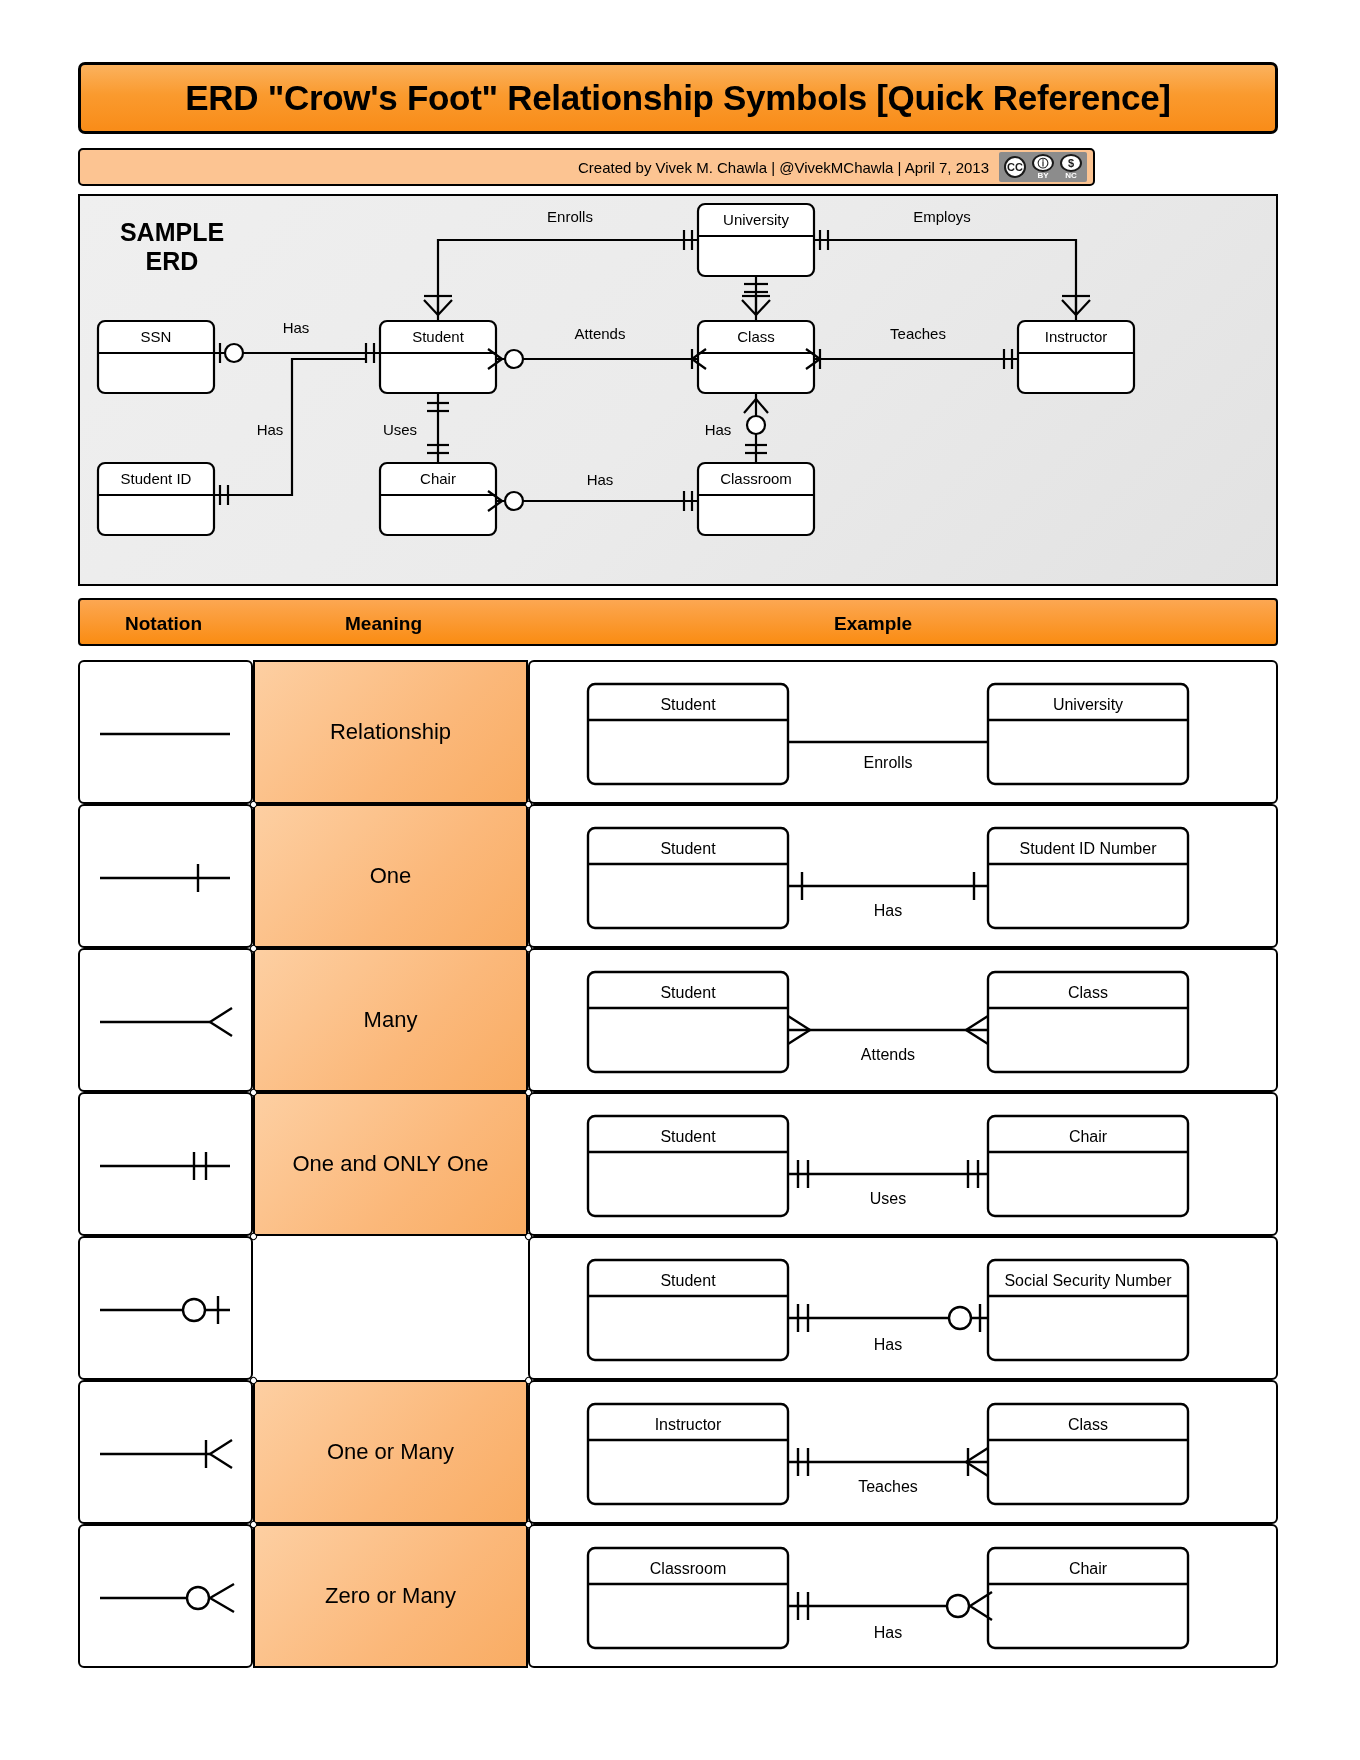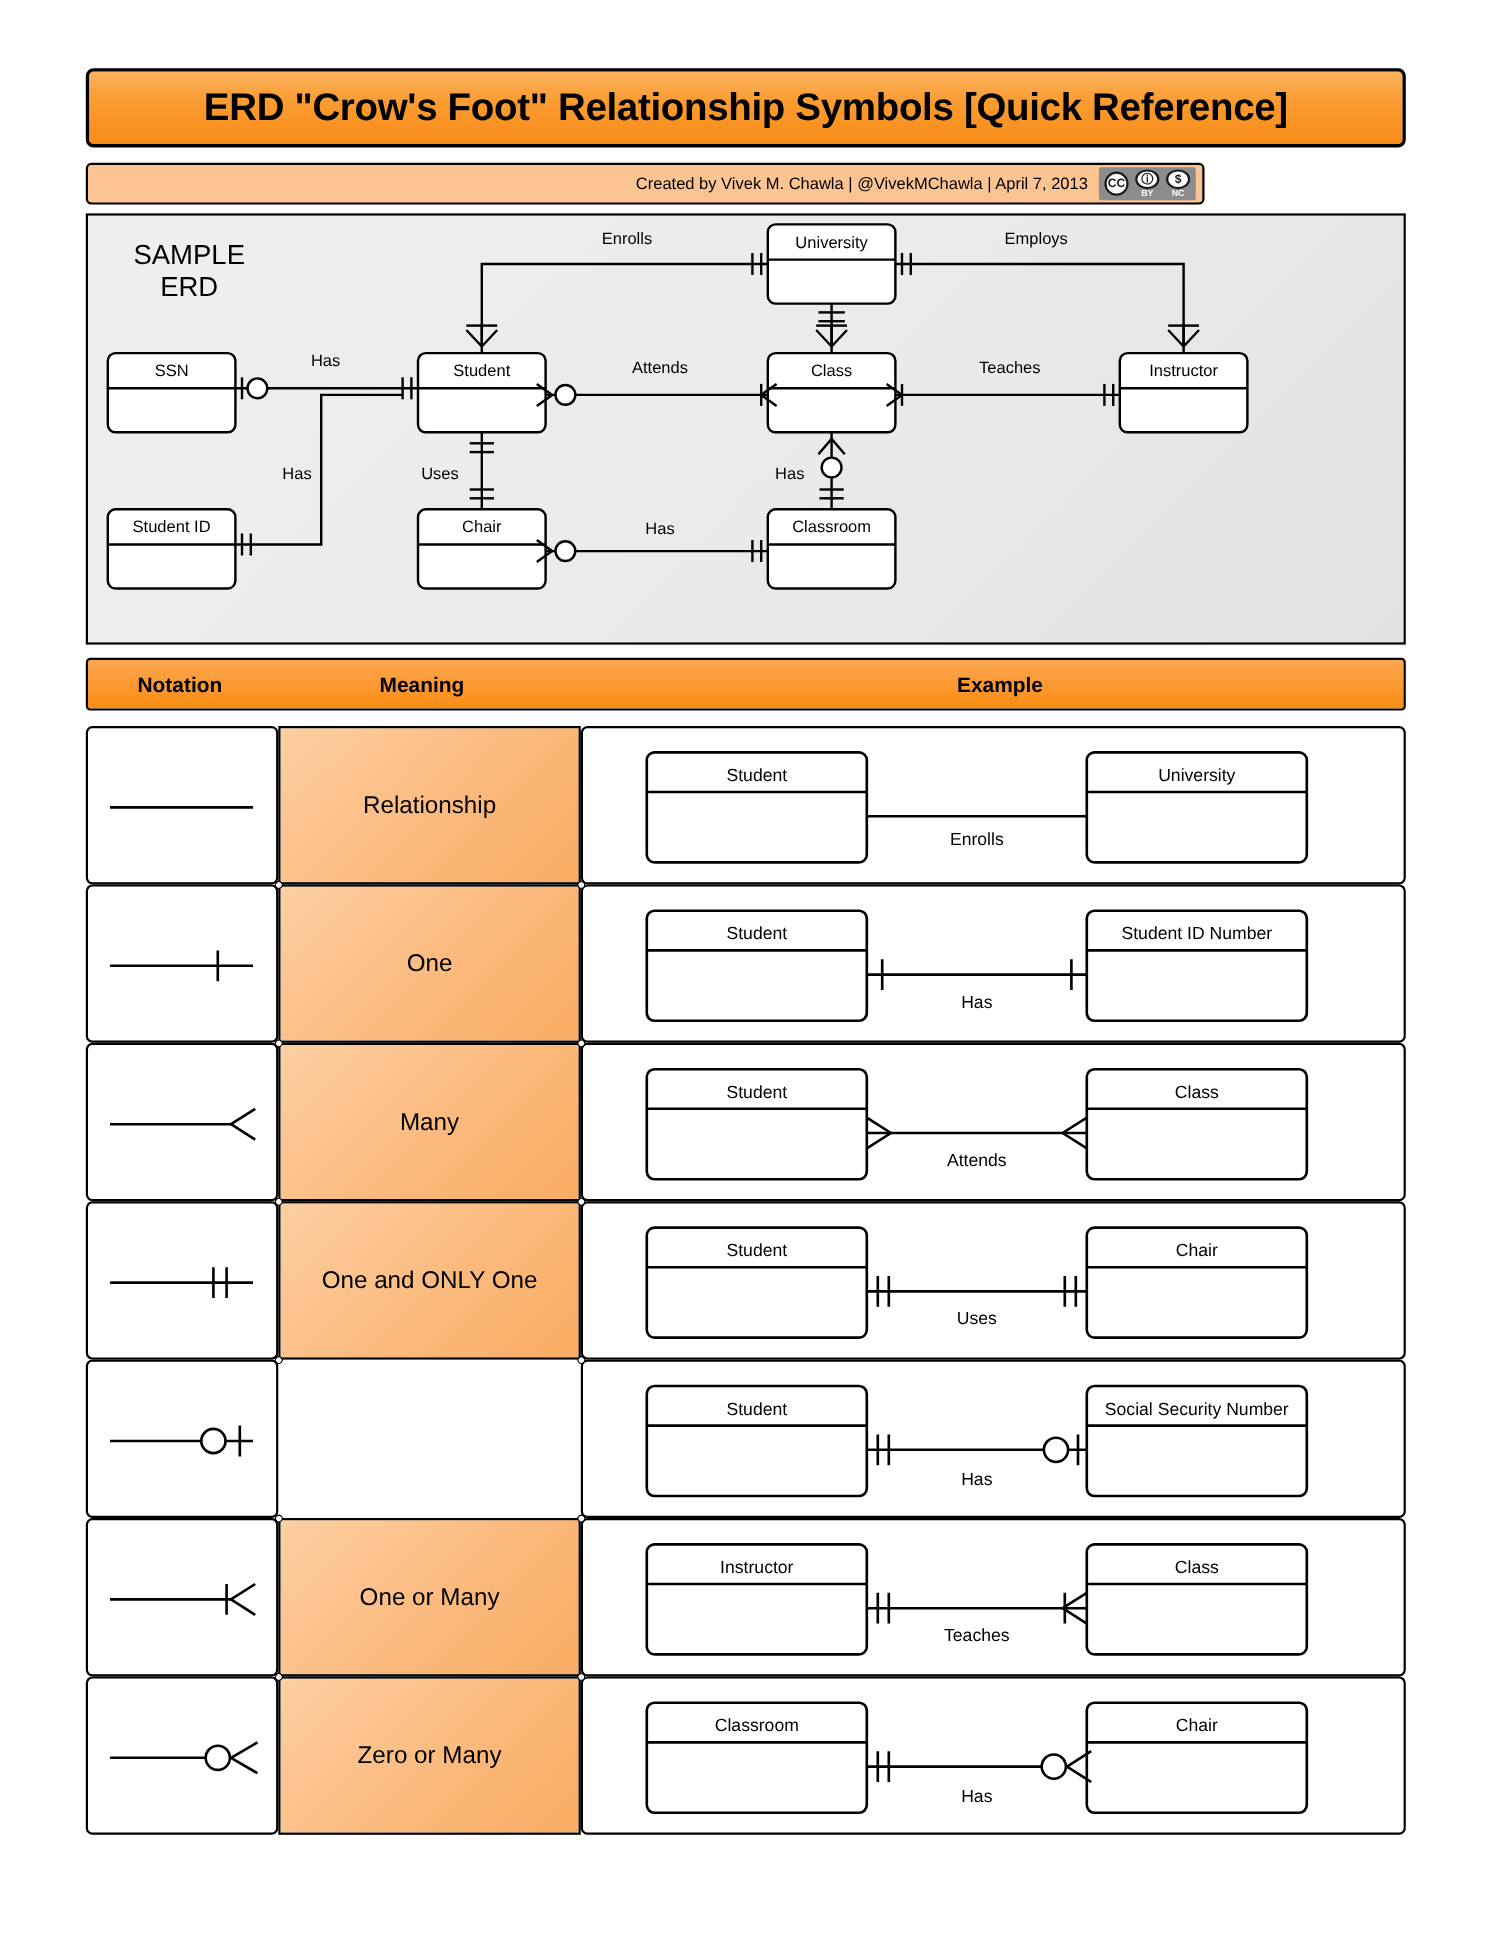--- a/index.html
+++ b/index.html
@@ -105,7 +105,7 @@
   .sample-label {
     position: absolute;
     left: 22px; top: 22px;
-    font-size: 25px; font-weight: normal; color: #000;
+    font-size: 25px; font-weight: bold; color: #000;
     line-height: 1.15;
     text-align: center;
     width: 140px;

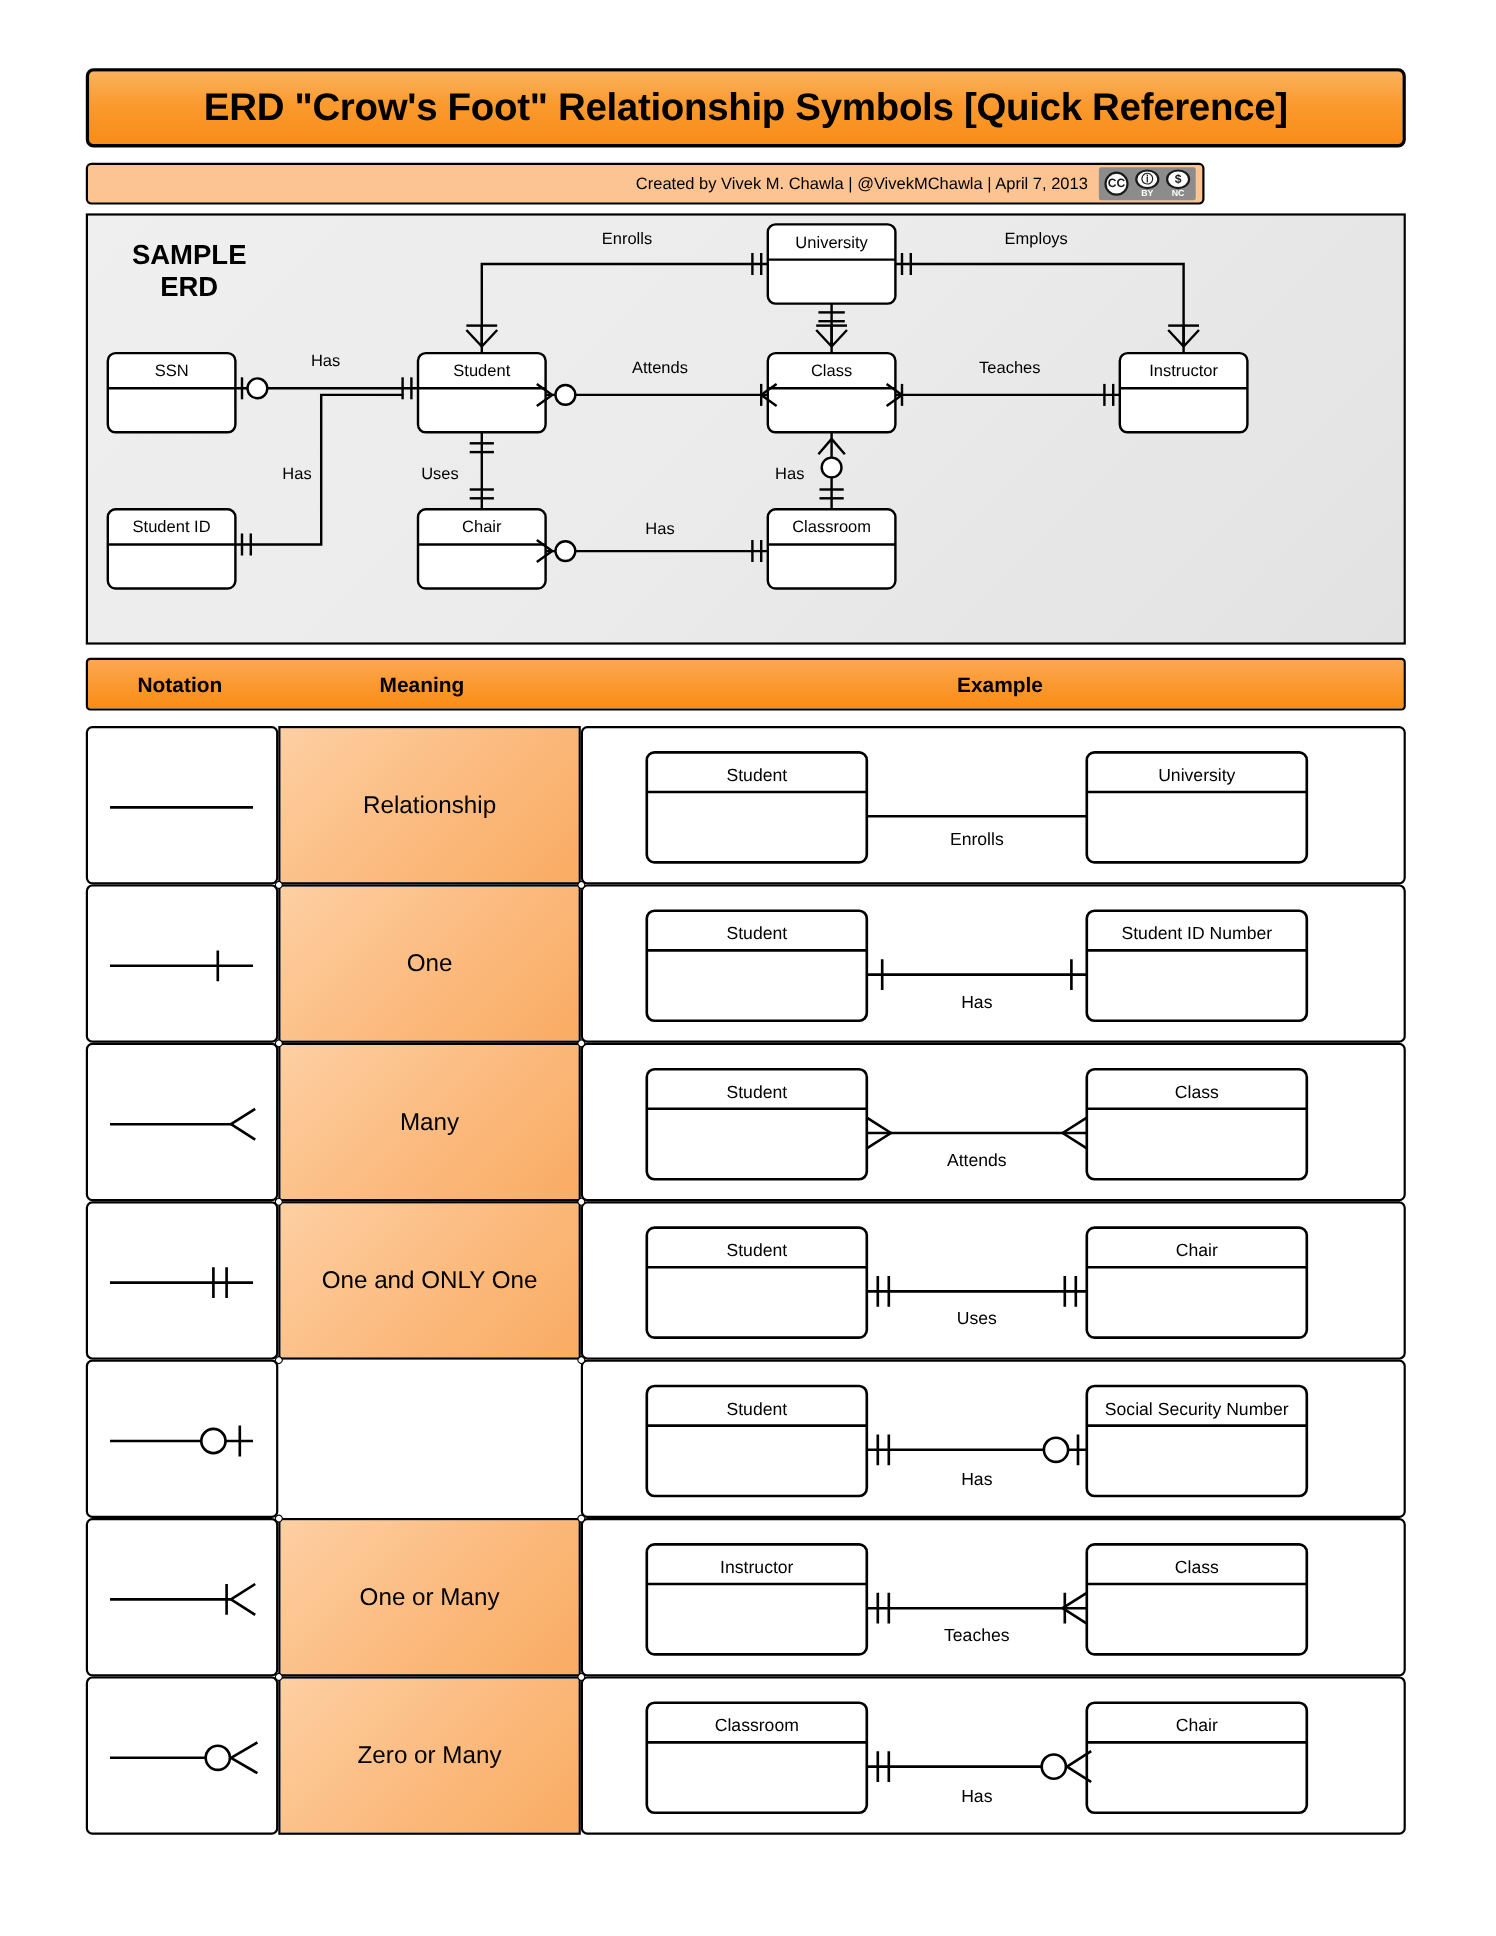--- a/index.html
+++ b/index.html
@@ -130,7 +130,7 @@
   }
   .th-notation { left: 45px; }
   .th-meaning  { left: 265px; }
-  .th-example  { left: 790px; }
+  .th-example  { left: 754px; }
 
   .row {
     position: absolute;

